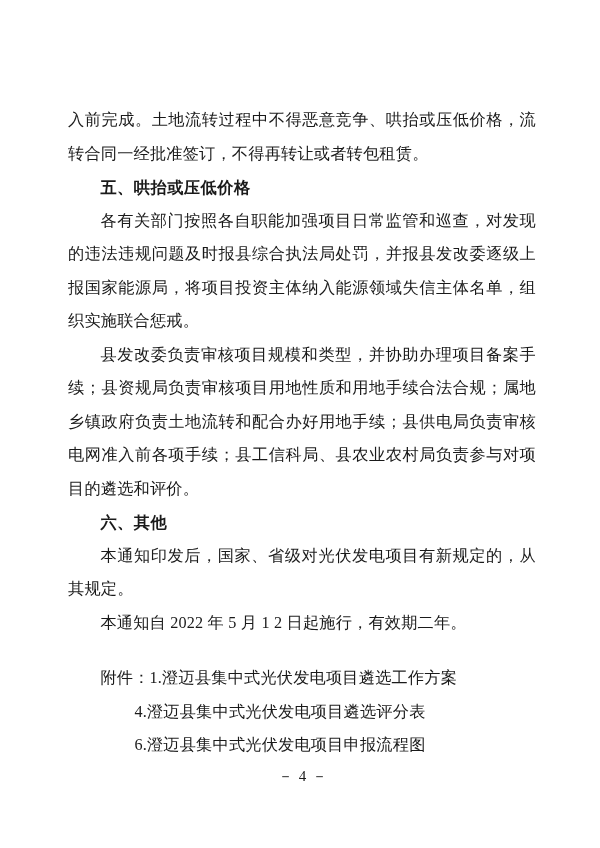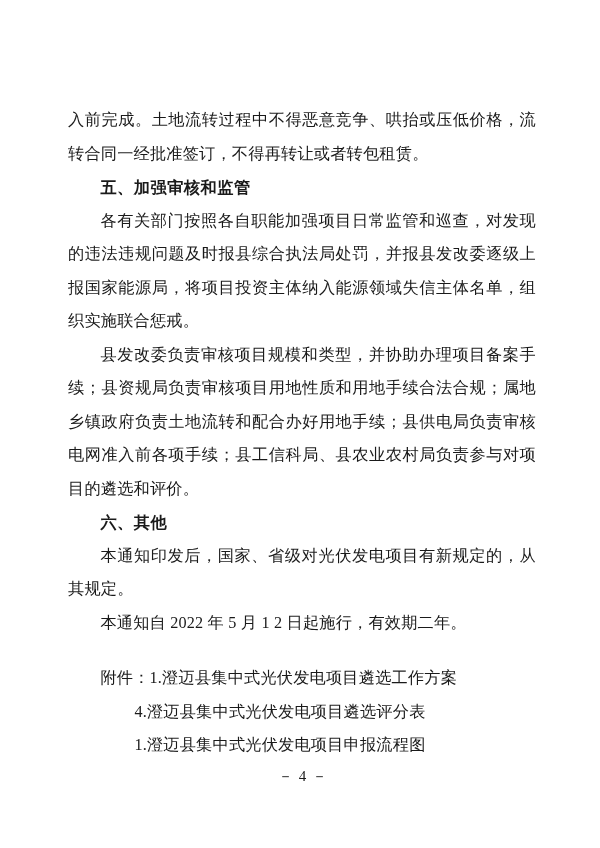--- a/index.html
+++ b/index.html
@@ -77,7 +77,7 @@
 
     <p class="para cont">入前完成。土地流转过程中不得恶意竞争、哄抬或压低价格，流转合同一经批准签订，不得再转让或者转包租赁。</p>
 
-    <p class="heading">五、加强审核和监管</p>
+    <p class="heading">五、哄抬或压低价格</p>
 
     <p class="para">各有关部门按照各自职能加强项目日常监管和巡查，对发现的违法违规问题及时报县综合执法局处罚，并报县发改委逐级上报国家能源局，将项目投资主体纳入能源领域失信主体名单，组织实施联合惩戒。</p>
 

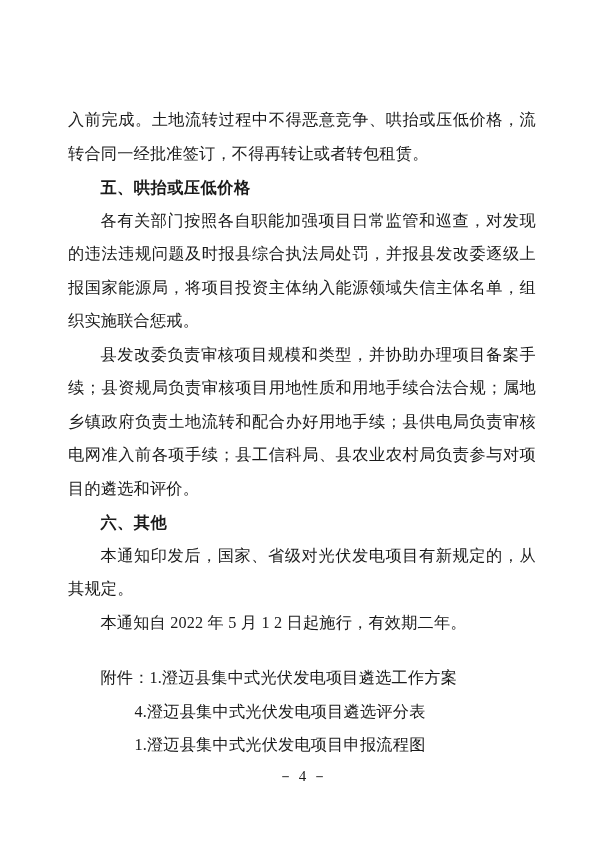--- a/index.html
+++ b/index.html
@@ -92,7 +92,7 @@
     <div class="attach-block">
       <p class="attach-line-first"><span>附件：</span><span>1.澄迈县集中式光伏发电项目遴选工作方案</span></p>
       <p class="attach-line">4.澄迈县集中式光伏发电项目遴选评分表</p>
-      <p class="attach-line">1.澄迈县集中式光伏发电项目申报流程图</p>
+      <p class="attach-line">6.澄迈县集中式光伏发电项目申报流程图</p>
     </div>
 
   </div>

